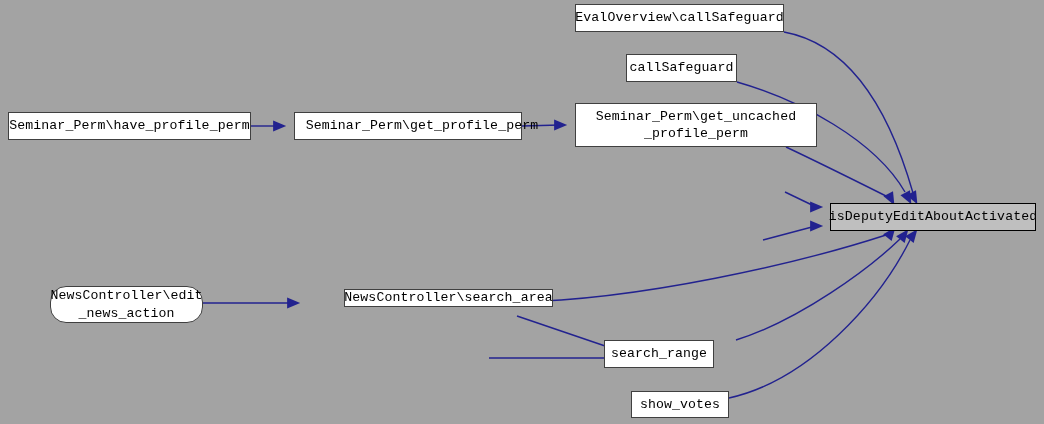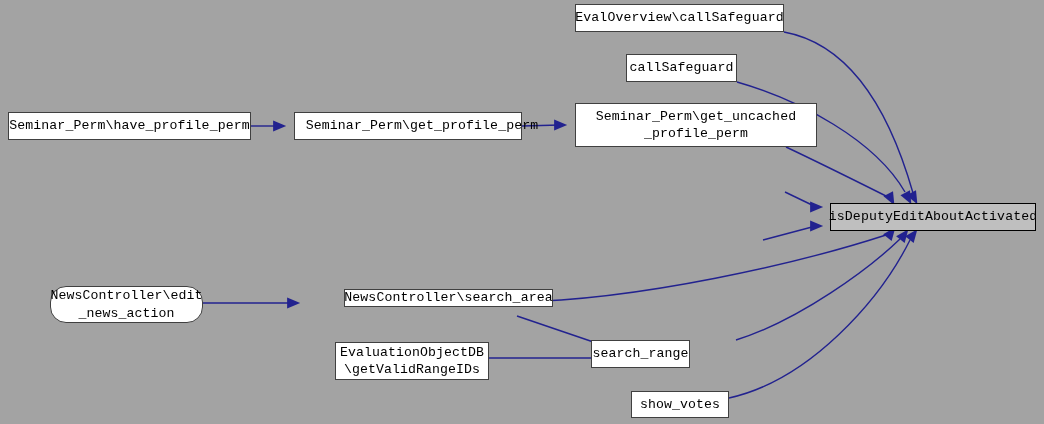--- a/index.html
+++ b/index.html
@@ -87,8 +87,6 @@
     <div class="node" style="left: 50px; top: 286px; width: 153px; height: 37px; border-radius: 16px;">NewsController\edit
 _news_action</div>
     <div class="node" style="left: 308px; top: 289px; width: 209px; height: 18px; margin-left: 36px;">NewsController\search_area</div>
-    <div class="node" style="left: 335px; top: 342px; width: 154px; height: 38px;">EvaluationObjectDB
-\getValidRangeIDs</div>
     <div class="node" style="left: 591px; top: 340px; width: 99px; height: 28px;">search_range</div>
     <div class="node" style="left: 631px; top: 391px; width: 98px; height: 27px;">show_votes</div>
   </div>

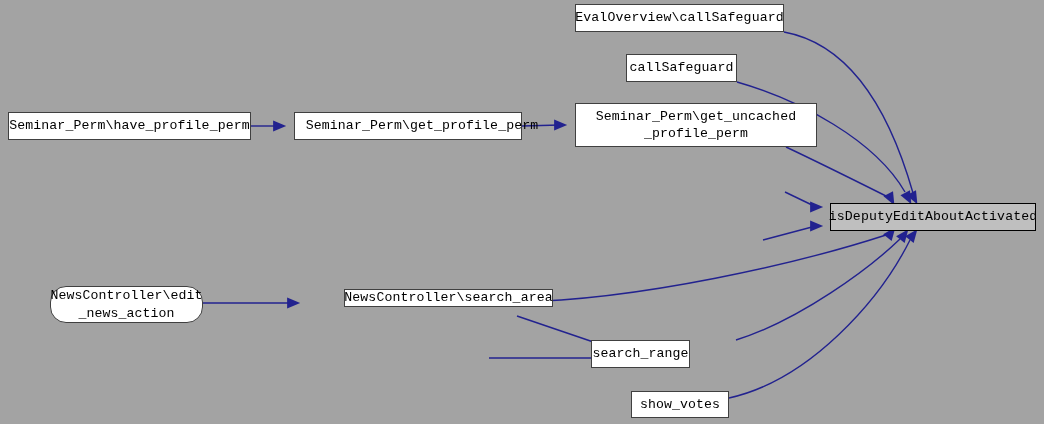--- a/index.html
+++ b/index.html
@@ -87,7 +87,7 @@
     <div class="node" style="left: 50px; top: 286px; width: 153px; height: 37px; border-radius: 16px;">NewsController\edit
 _news_action</div>
     <div class="node" style="left: 308px; top: 289px; width: 209px; height: 18px; margin-left: 36px;">NewsController\search_area</div>
-    <div class="node" style="left: 591px; top: 340px; width: 99px; height: 28px;">search_range</div>
+    <div class="node" style="left: 604px; top: 340px; width: 110px; height: 28px;">search_range</div>
     <div class="node" style="left: 631px; top: 391px; width: 98px; height: 27px;">show_votes</div>
   </div>
 

